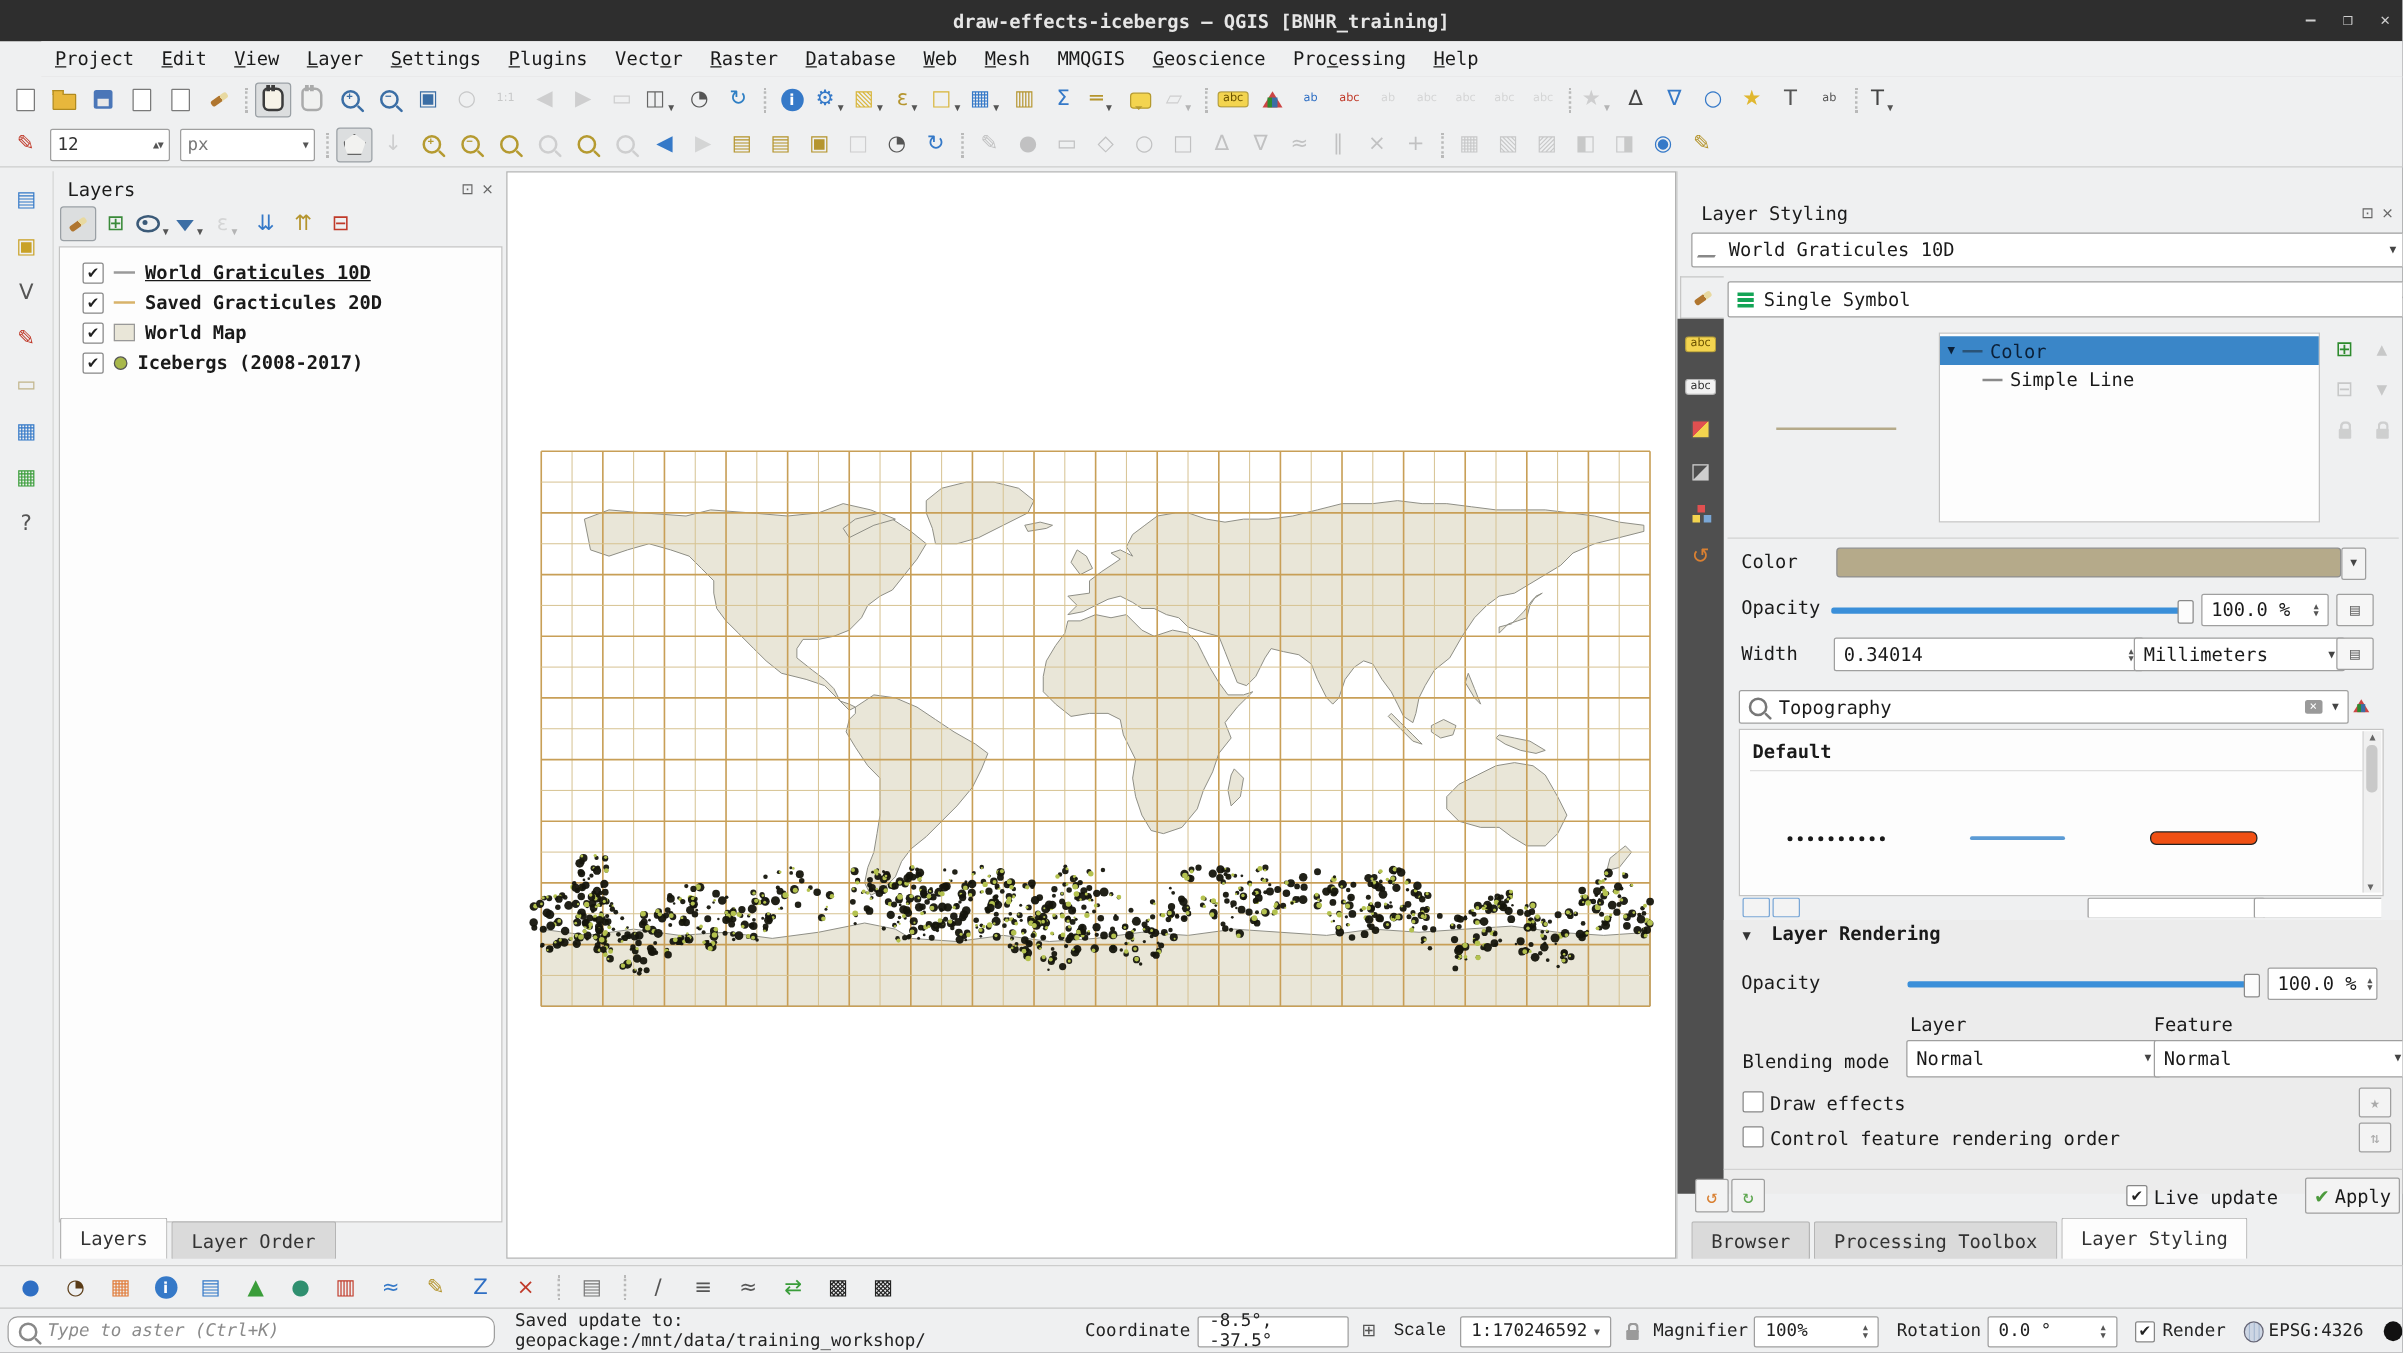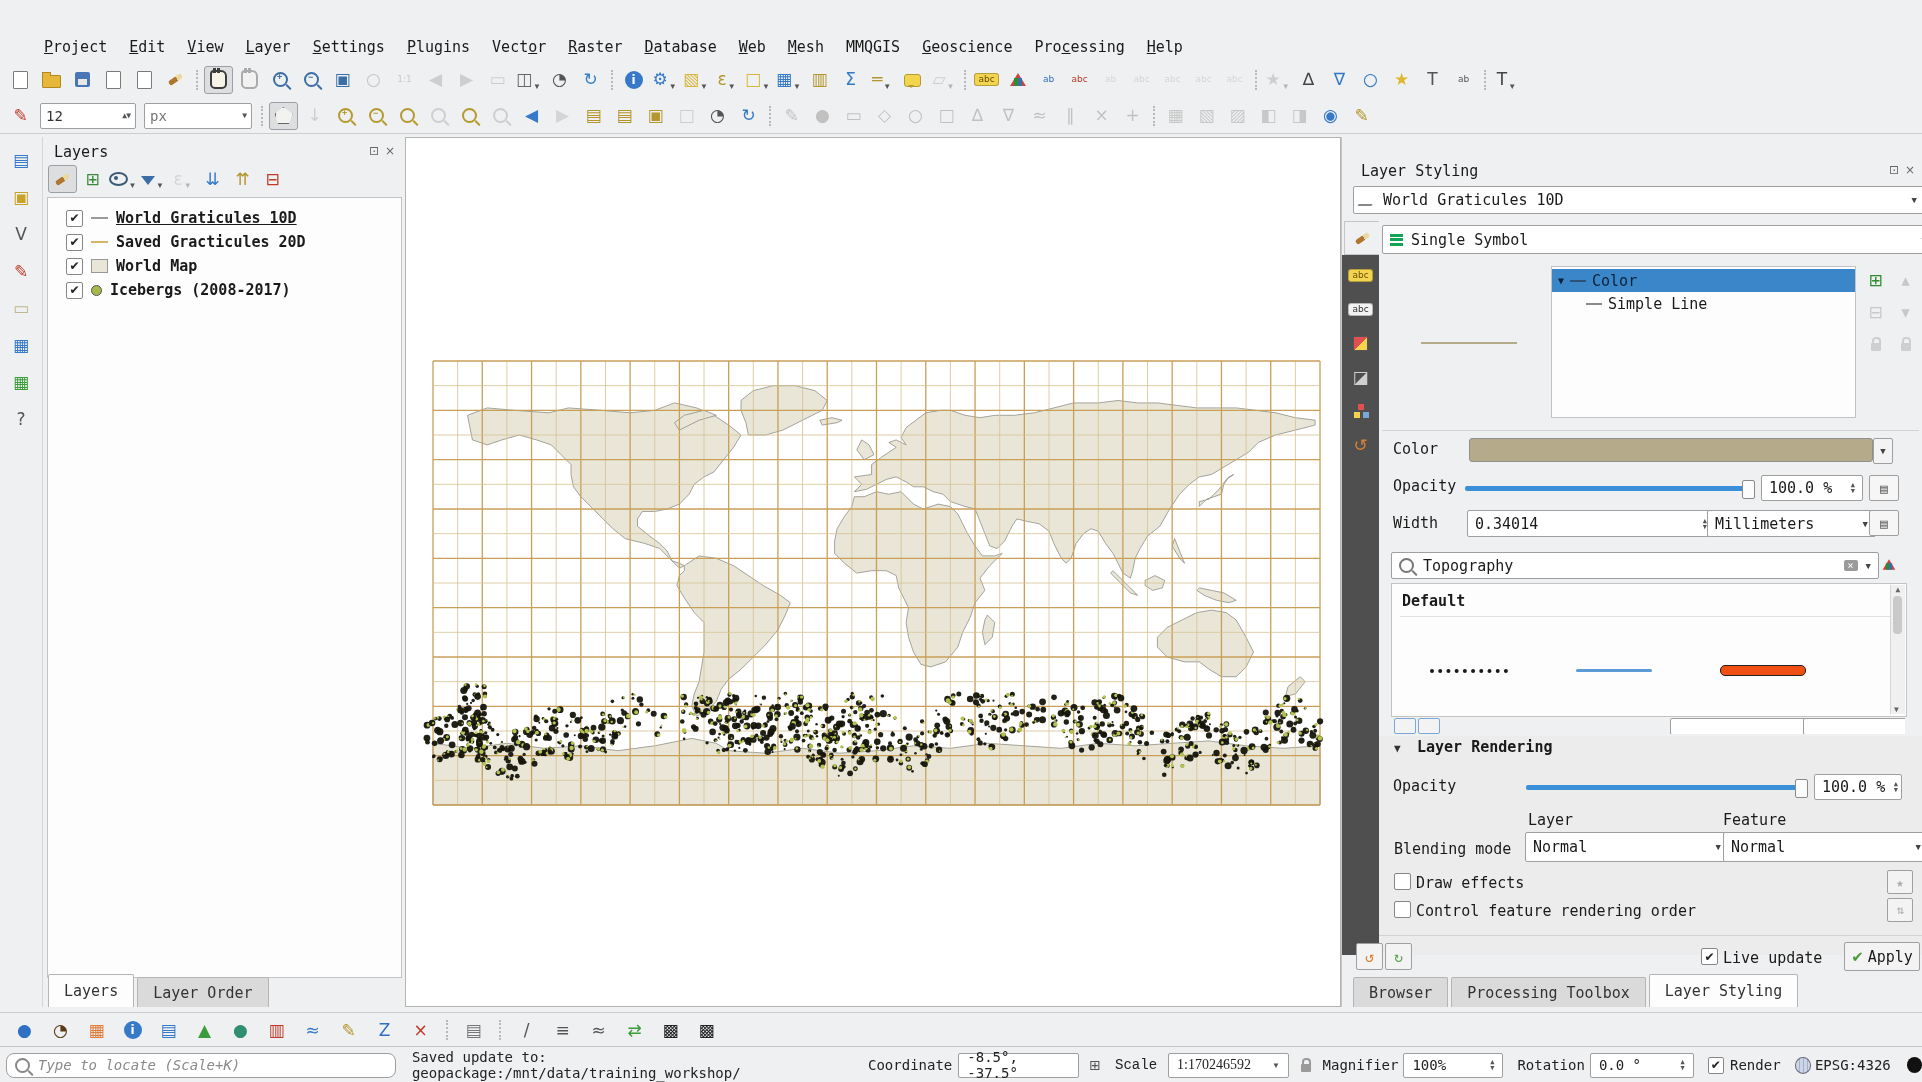--- a/index.html
+++ b/index.html
@@ -121,6 +121,14 @@
 
 <div id="app">
 
+  <div id="titlebar" class="abs">
+    <span>draw-effects-icebergs — QGIS [BNHR_training]</span>
+    <span id="winbtns">
+      <span>—</span>
+      <span>❒</span>
+      <span>✕</span>
+    </span>
+  </div>
 
   <div id="menubar" class="abs">
       <span class="mi"><span class="u">P</span>roject</span>

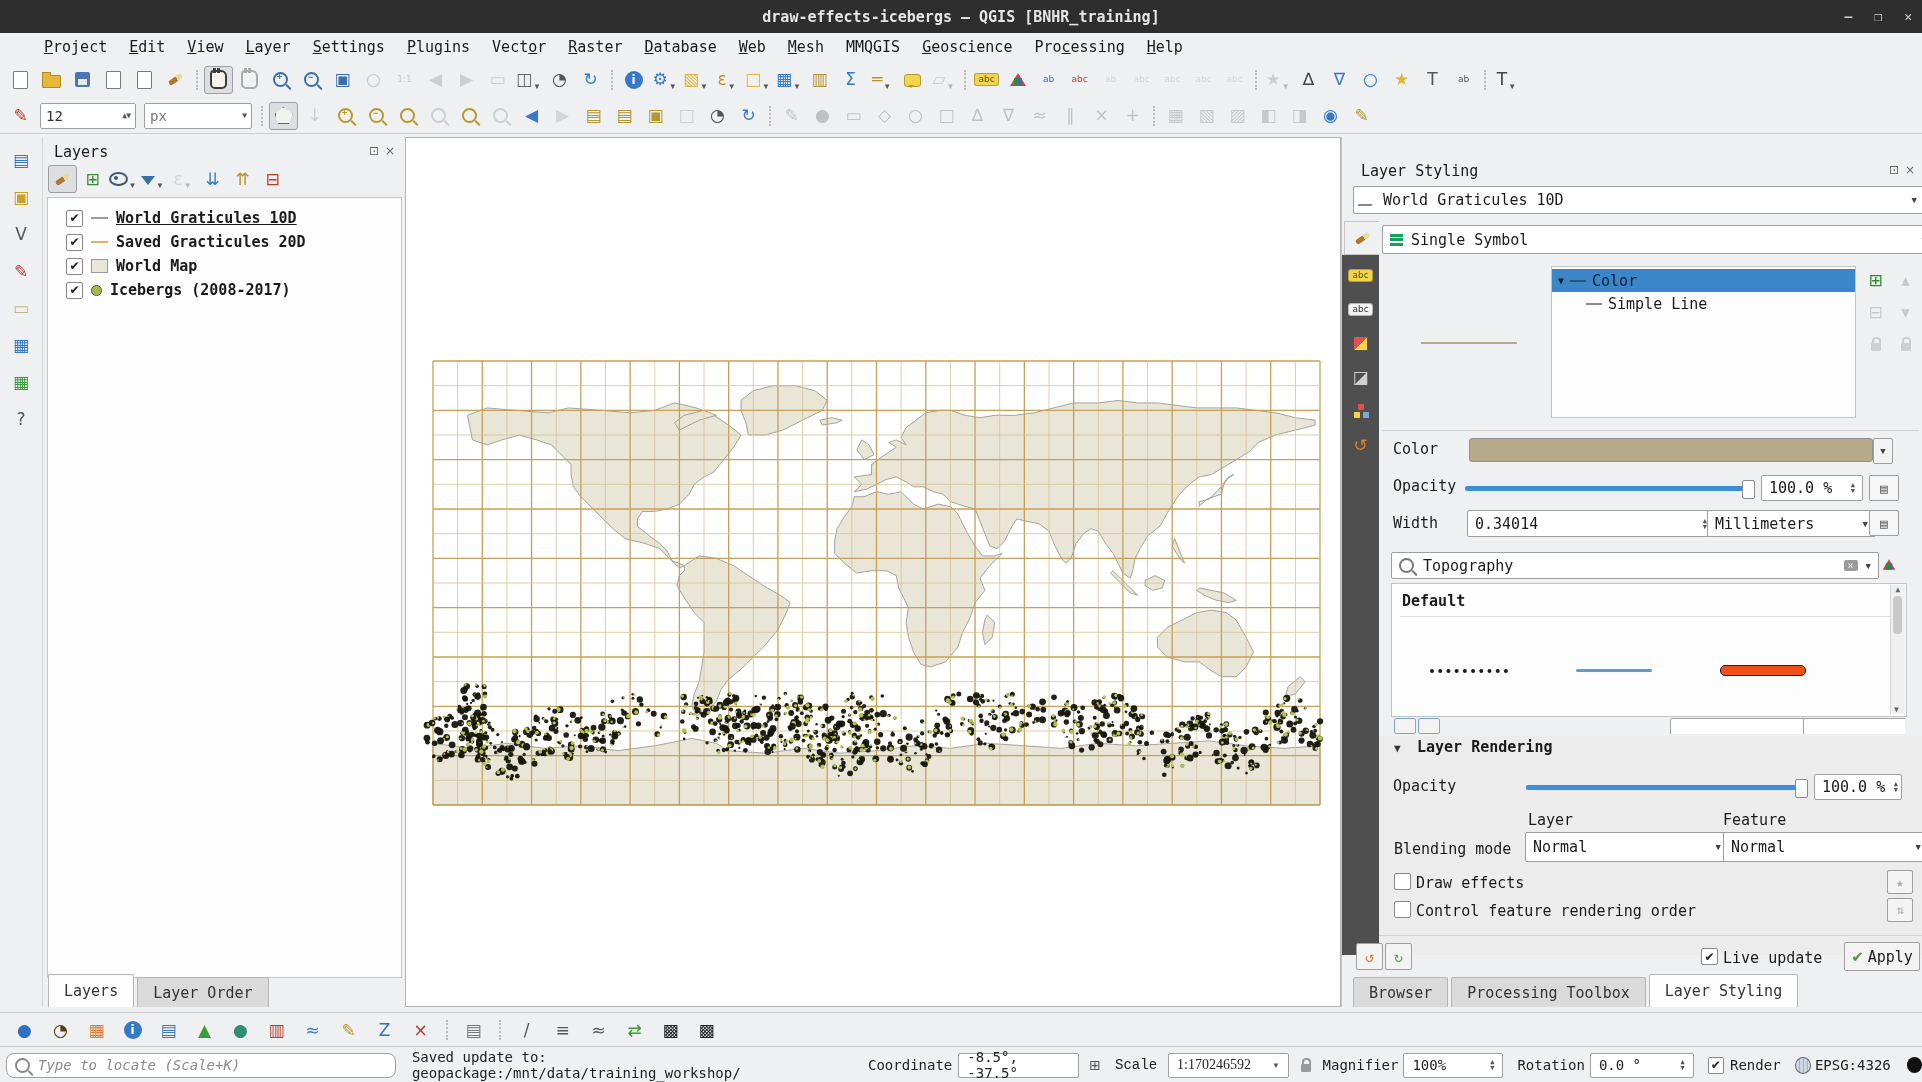--- a/index.html
+++ b/index.html
@@ -2260,7 +2260,7 @@
   <div id="statusbar" class="abs">
     <div class="st-field" style="margin-left:6px;width:390px;border-radius:8px;color:#8a8a8a;font-style:italic;gap:8px;">
       <span class="sh sh-mag" style="border-color:#888;color:#888;"></span>
-      <span>Type to locate (Scale+K)</span>
+      <span>Type to aster (Ctrl+K)</span>
     </div>
     <span style="margin-left:16px;">Saved update to: geopackage:/mnt/data/training_workshop/</span>
     <span style="margin-left:6px;">Coordinate</span>

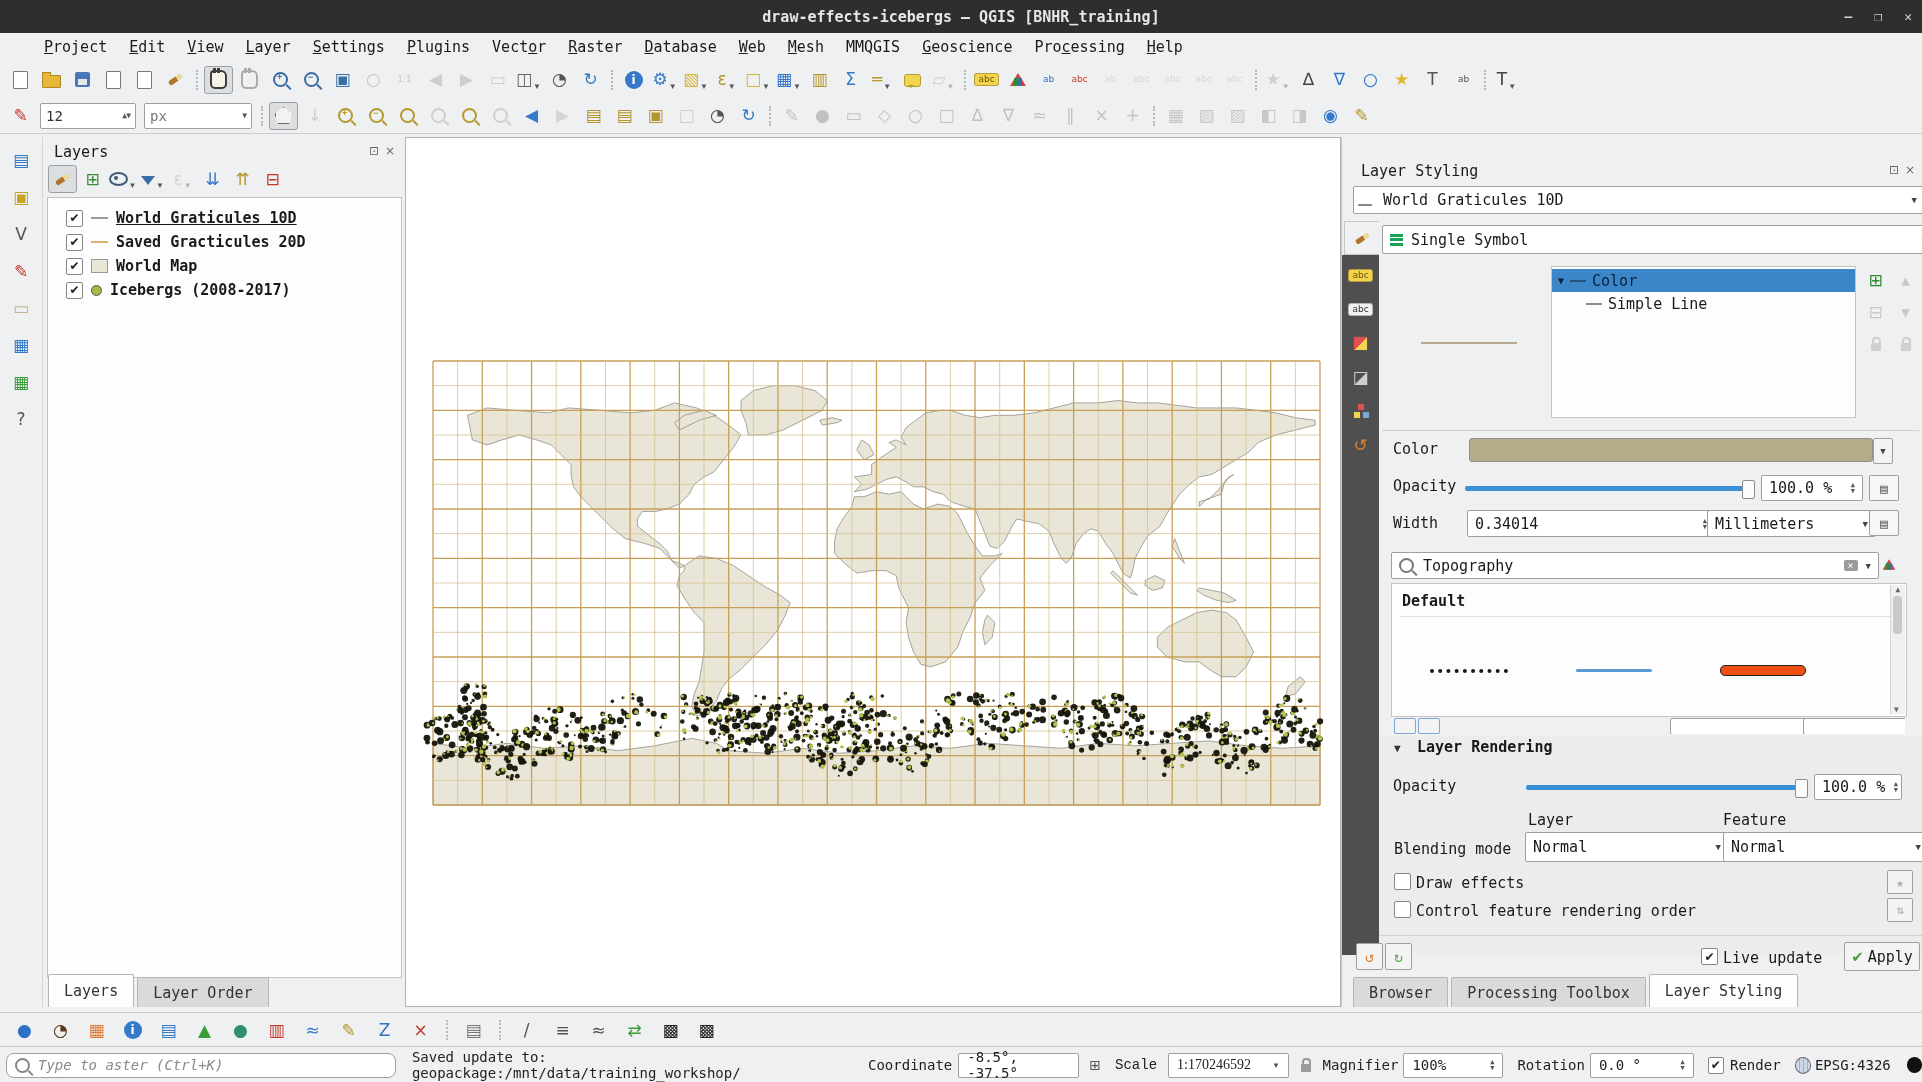--- a/index.html
+++ b/index.html
@@ -2269,7 +2269,7 @@
     </span>
     <span style="margin-left:10px;color:#555;font-family:'DejaVu Sans',sans-serif;">⊞</span>
     <span style="margin-left:14px;font-family:Liberation Mono, monospace;">Scale</span>
-    <span class="st-field" style="margin-left:11px;width:108px;font-family:Liberation Serif, serif;">
+    <span class="st-field" style="margin-left:11px;width:108px;">
       <span>1:170246592</span>
       <span style="margin-left:auto;font-size:8px;color:#555;">▼</span>
     </span>

